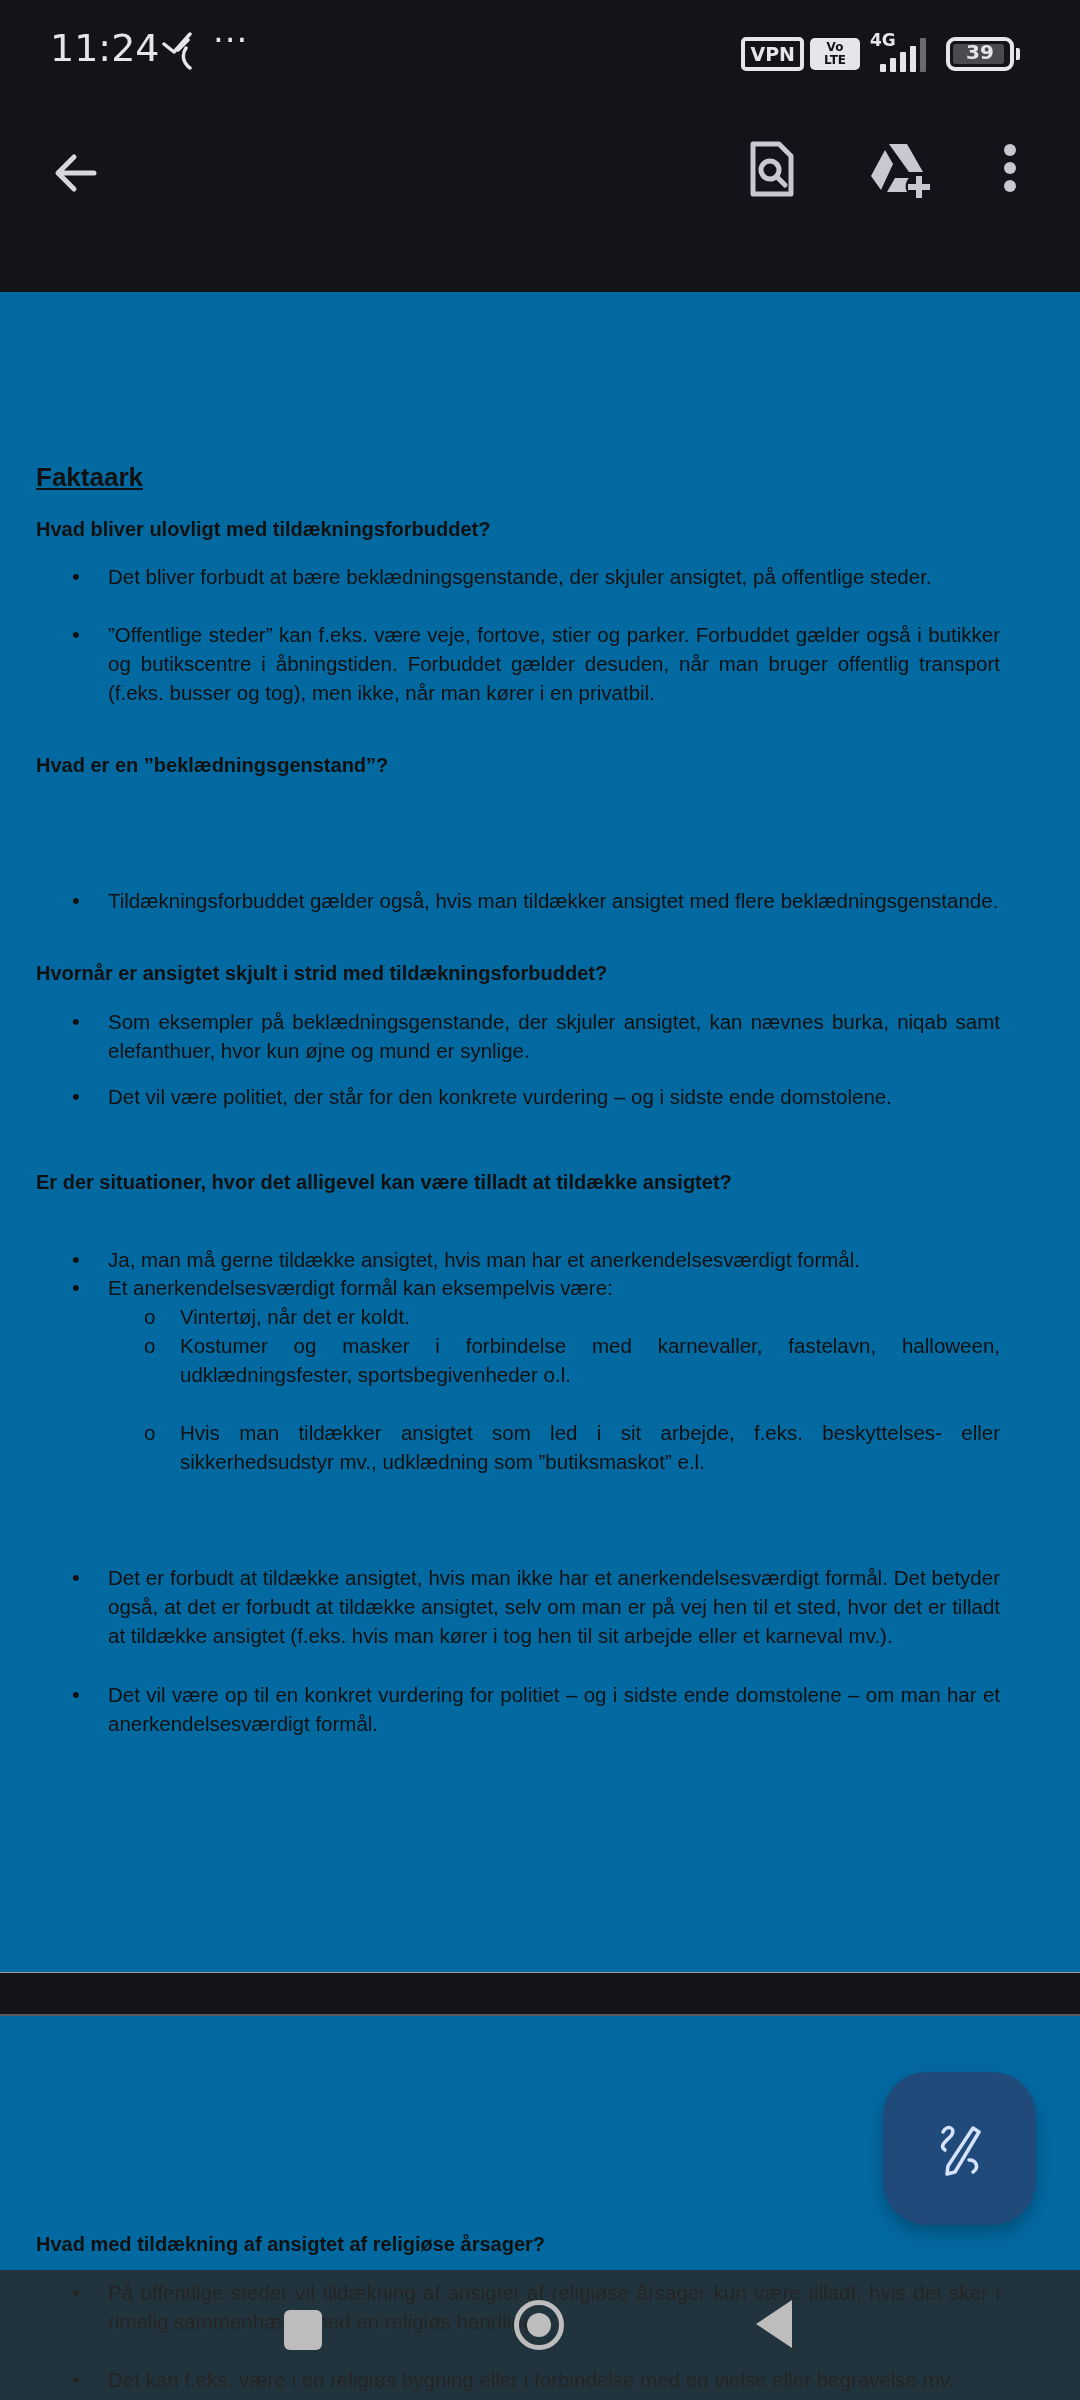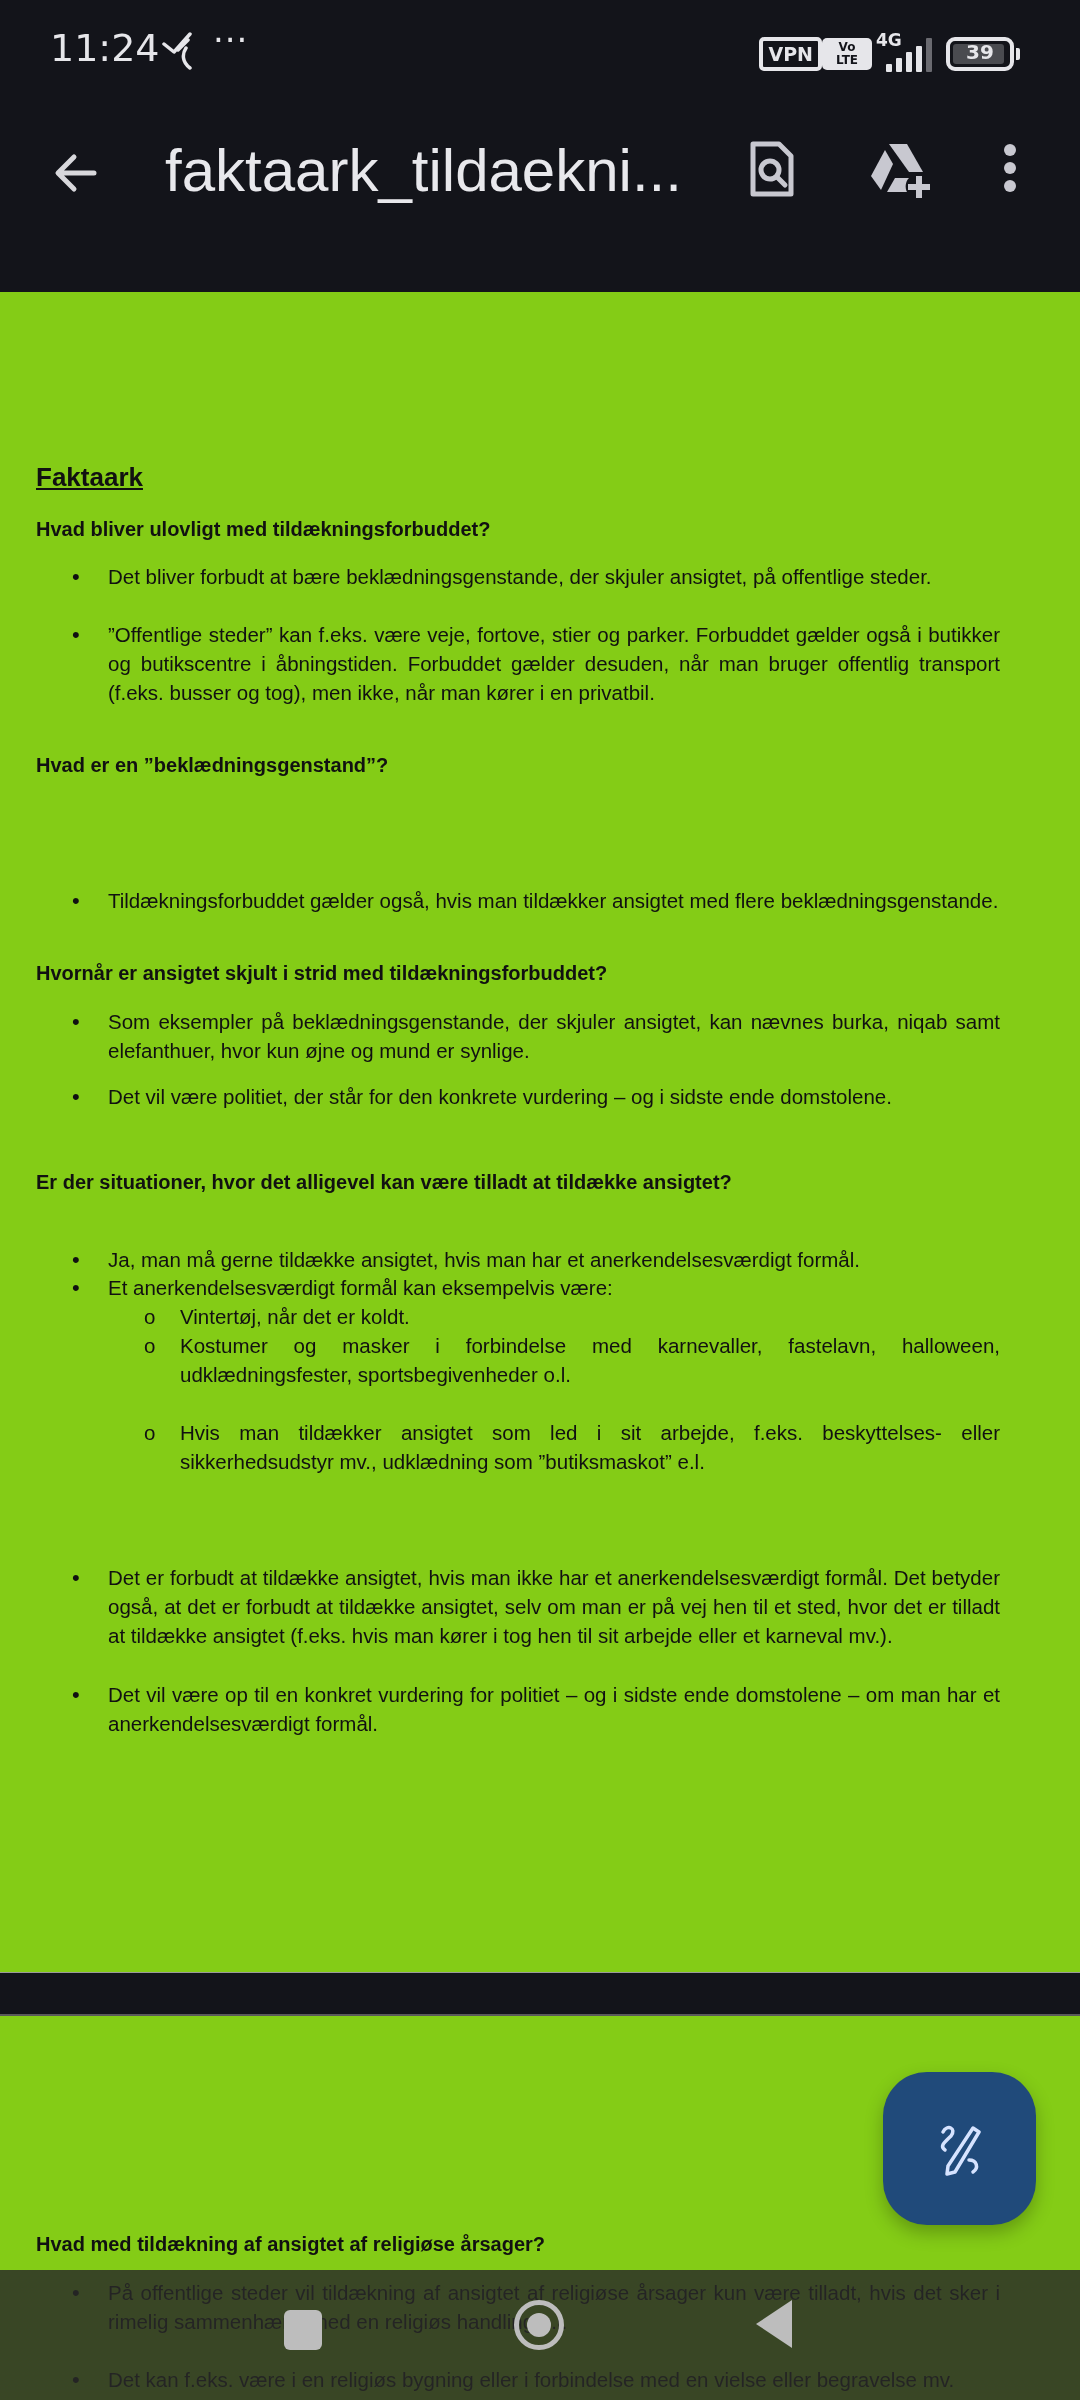--- a/index.html
+++ b/index.html
@@ -8,7 +8,7 @@
   .status-time { position:absolute; left:50px; top:26px; font-size:38px; font-family:"DejaVu Sans", sans-serif; letter-spacing:0px;text-align:right; }
   .status-left-icon { position:absolute; left:160px; top:30px; }
   .status-dots { position:absolute; left:213px; top:20px; font-size:34px; font-family:"DejaVu Sans", sans-serif; letter-spacing:1px; }
-  .status-right { position:absolute; right:60px; top:34px; display:flex; align-items:center; gap:0; }
+  .status-right { position:absolute; right:60px; top:34px; display:flex; align-items:center; gap:6px; }
   .vpn-badge { border:4px solid #e6e6ea; border-radius:5px; padding:0 5px; font-size:19px; font-weight:bold; height:26px; line-height:26px; font-family:"DejaVu Sans", sans-serif; }
   .volte-badge { background:#e6e6ea; color:#13141a; border-radius:5px; width:50px; height:32px; font-size:12px; font-weight:bold; line-height:13px; text-align:center; padding-top:3px; box-sizing:border-box; font-family:"DejaVu Sans", sans-serif; }
   .net { position:relative; width:62px; height:40px; }

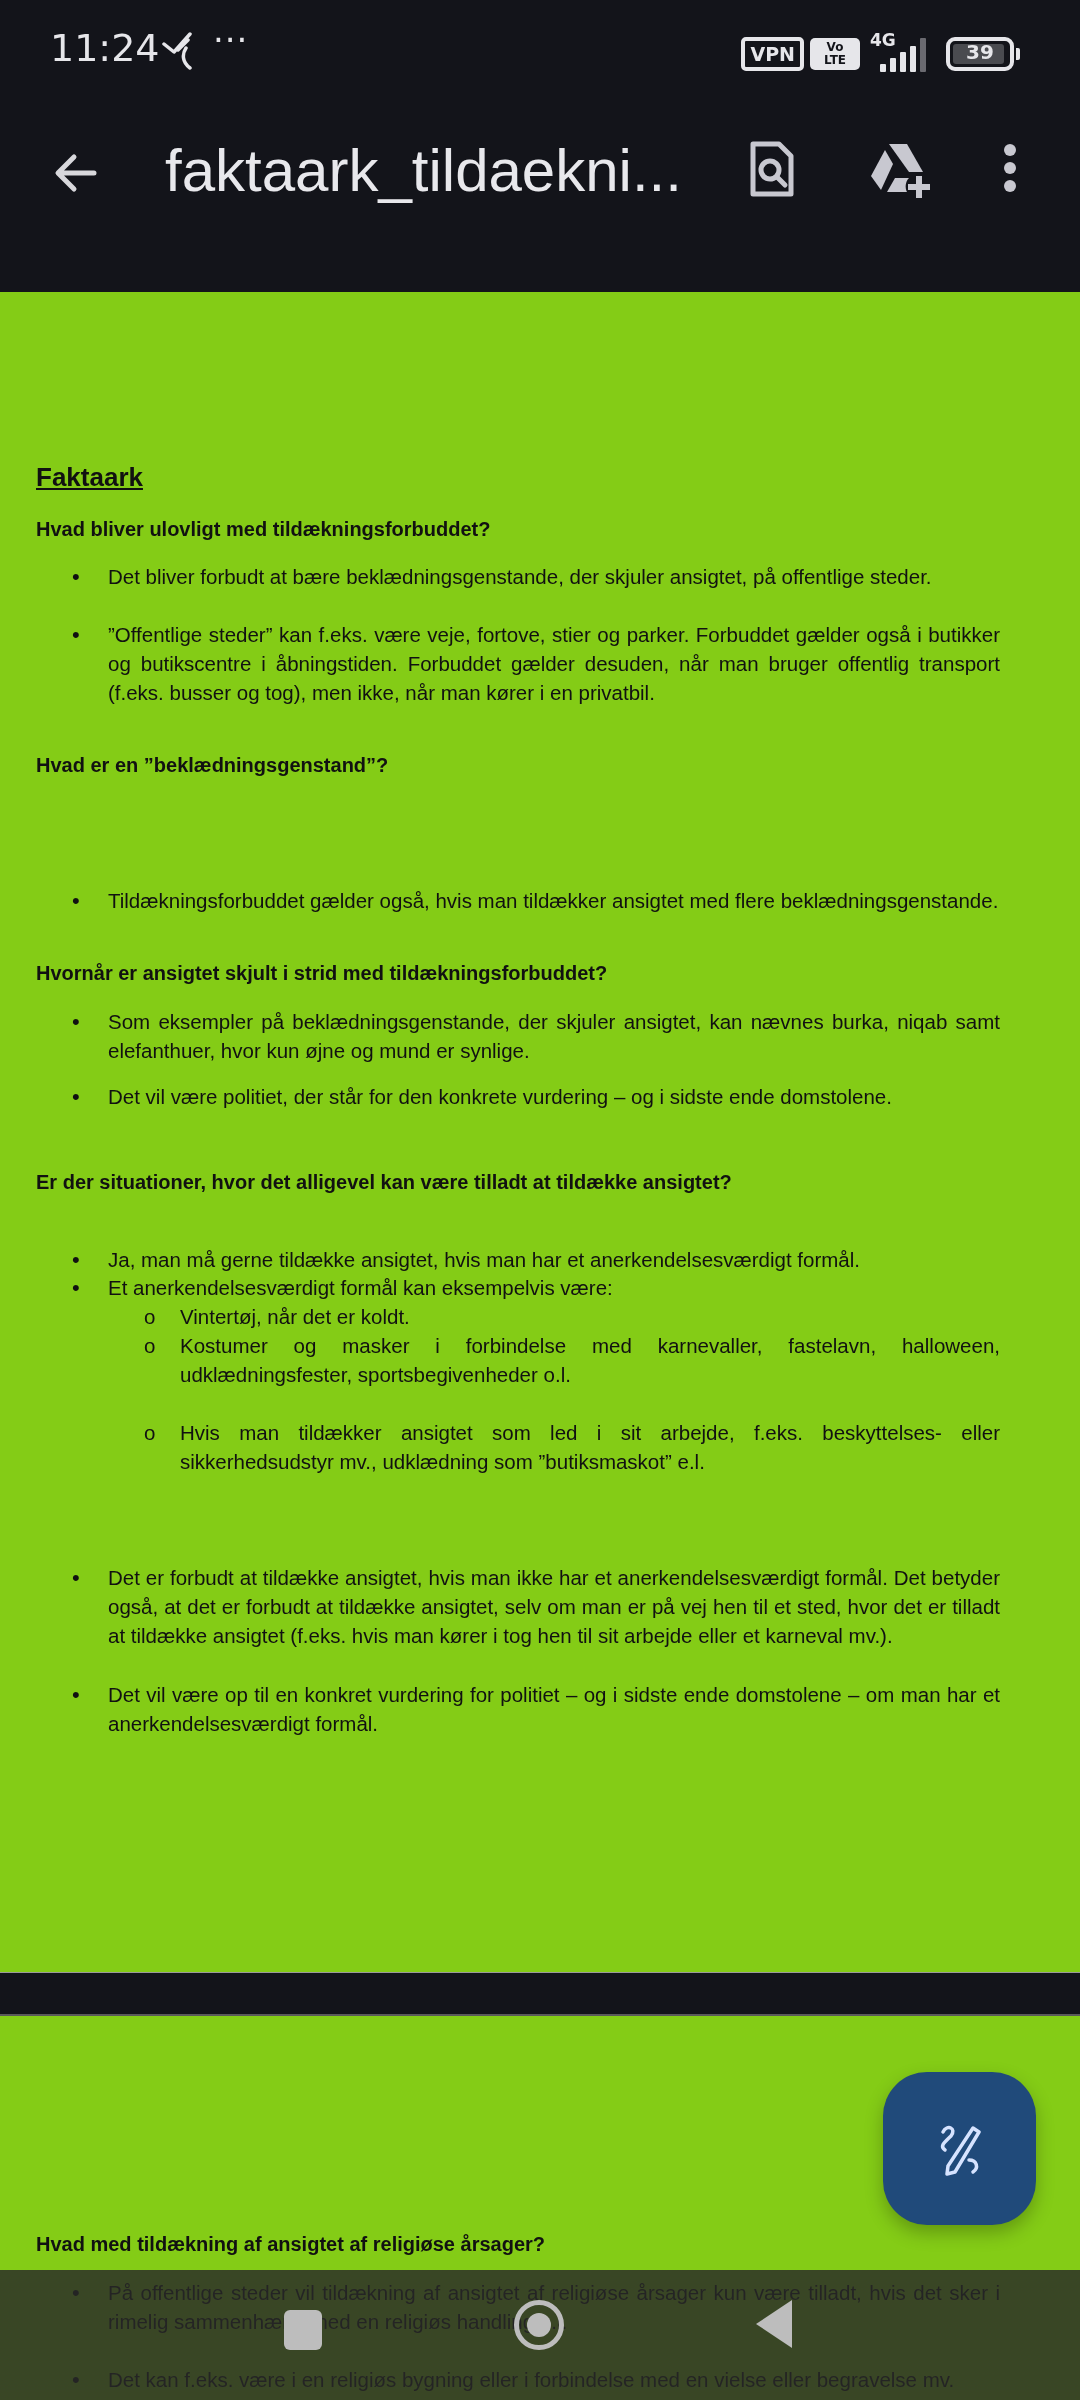--- a/index.html
+++ b/index.html
@@ -87,7 +87,6 @@
         <path d="M50 33 H16 M30 17 L14 33 L30 49" stroke="#d8d8dc" stroke-width="5" fill="none" stroke-linecap="round" stroke-linejoin="round"></path>
       </svg>
   </div>
-  <div class="doc-title">faktaark_tildaekni...</div>
   <div class="ab-icon" style="left:732px">
     <svg width="50" height="60" viewBox="0 0 50 60">
       <path d="M6 4 H32 L44 16 V54 H6 Z" fill="none" stroke="#c8c8d0" stroke-width="5" stroke-linejoin="round"></path>

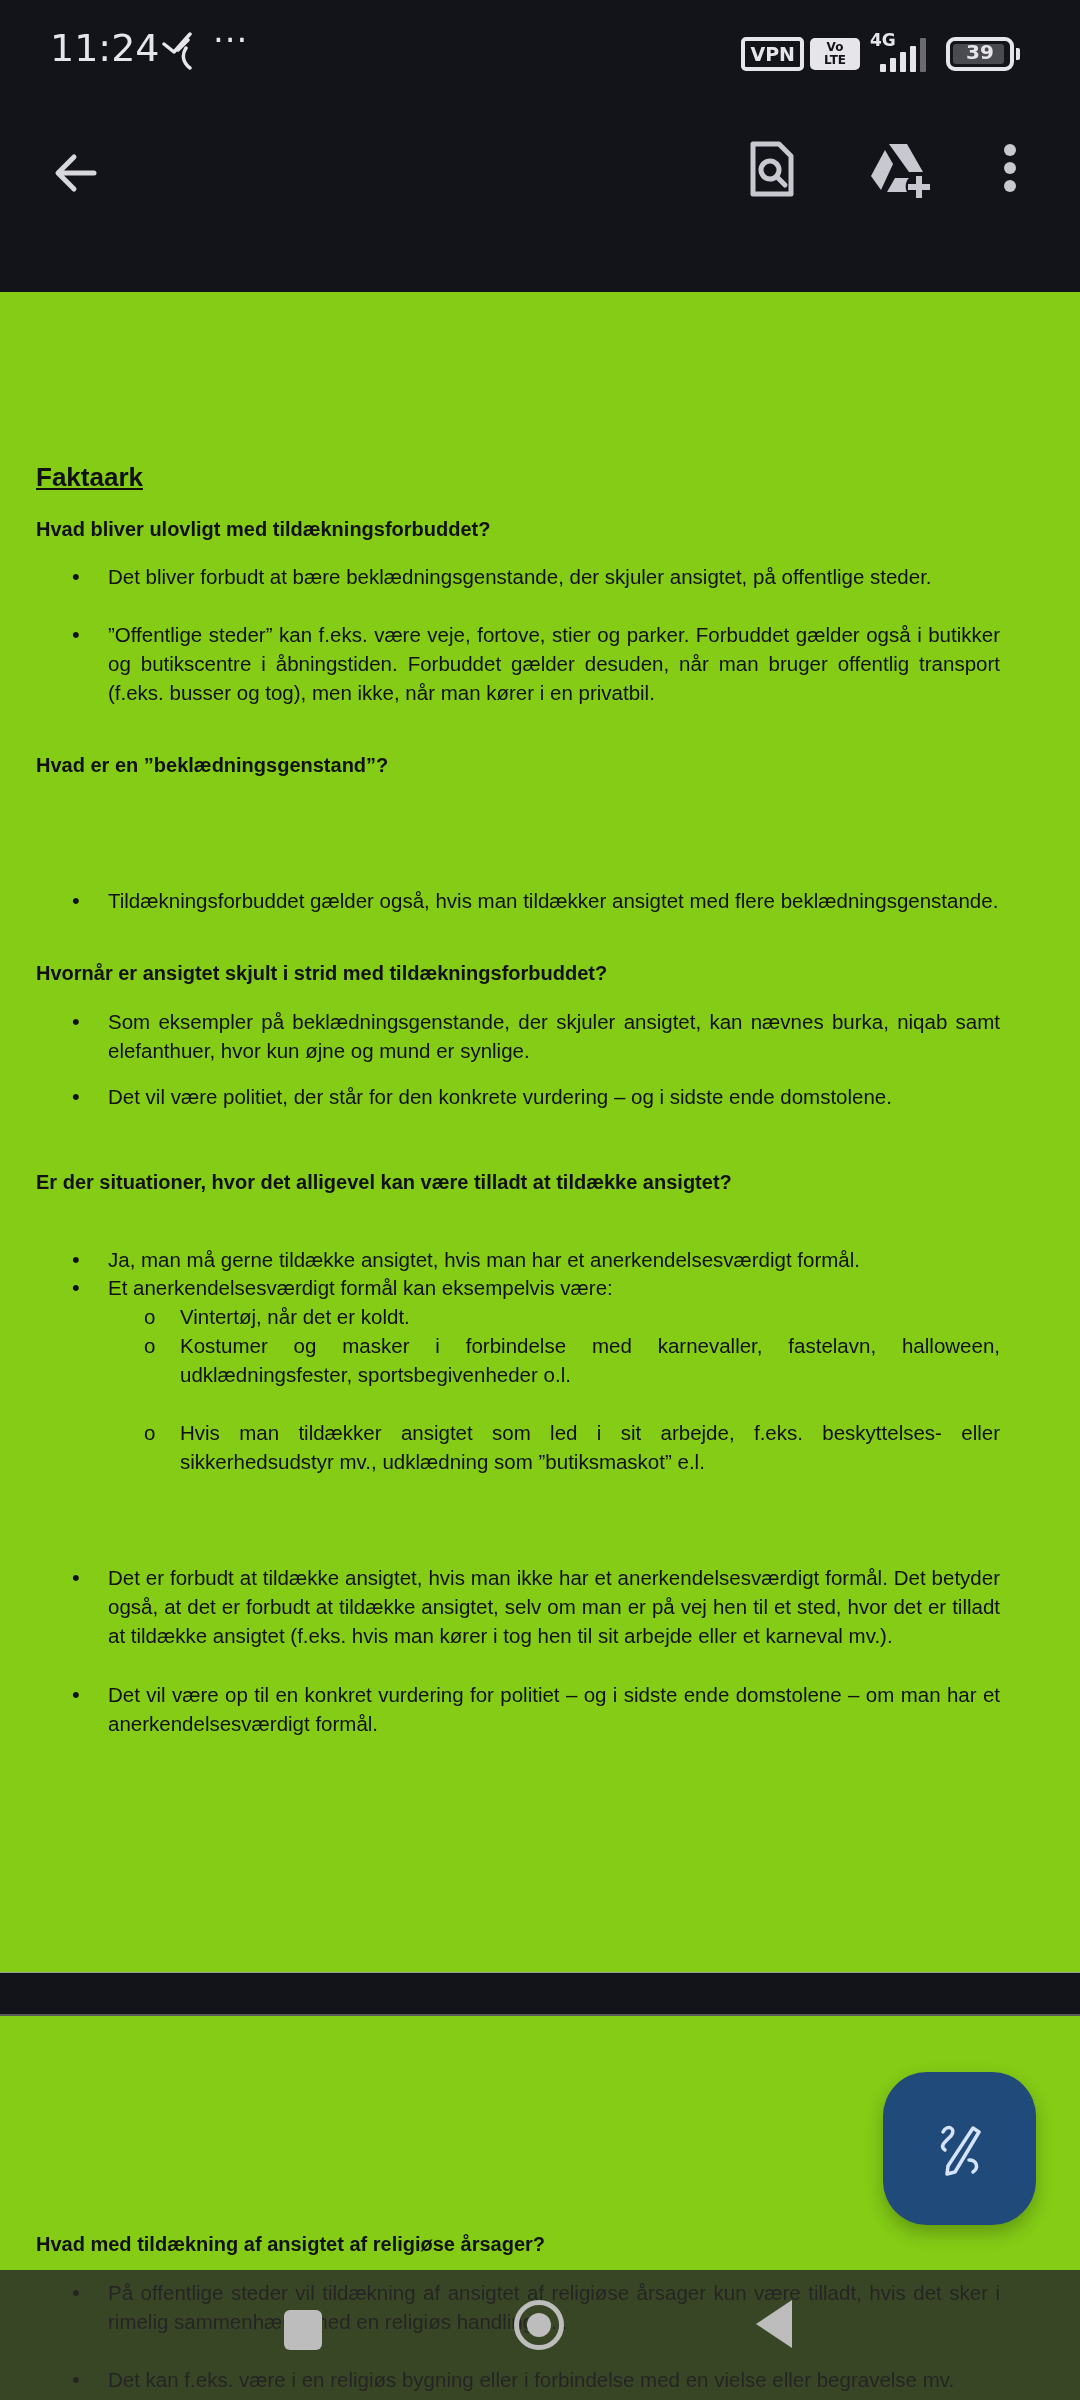--- a/index.html
+++ b/index.html
@@ -26,7 +26,7 @@
   .doc-title { position:absolute; left:165px; top:36px; font-size:60px; color:#e8e8ec; font-family:"Liberation Sans", sans-serif; white-space:nowrap; }
   .ab-icon { position:absolute; top:30px; width:80px; height:80px; display:flex; align-items:center; justify-content:center; }
 
-  .page { position:absolute; left:0; width:1080px; background:#84cc16; overflow:hidden; }
+  .page { position:absolute; left:0; width:1080px; background:#0369a1; overflow:hidden; }
   .page1 { top:292px; height:1680px; }
   .page-gap { position:absolute; left:0; top:1972px; width:1080px; height:44px; background:#13141a; border-top:1px solid #9a9a9a; border-bottom:2px solid #5a5a5a; box-sizing:border-box; }
   .page2 { top:2016px; height:384px; }

